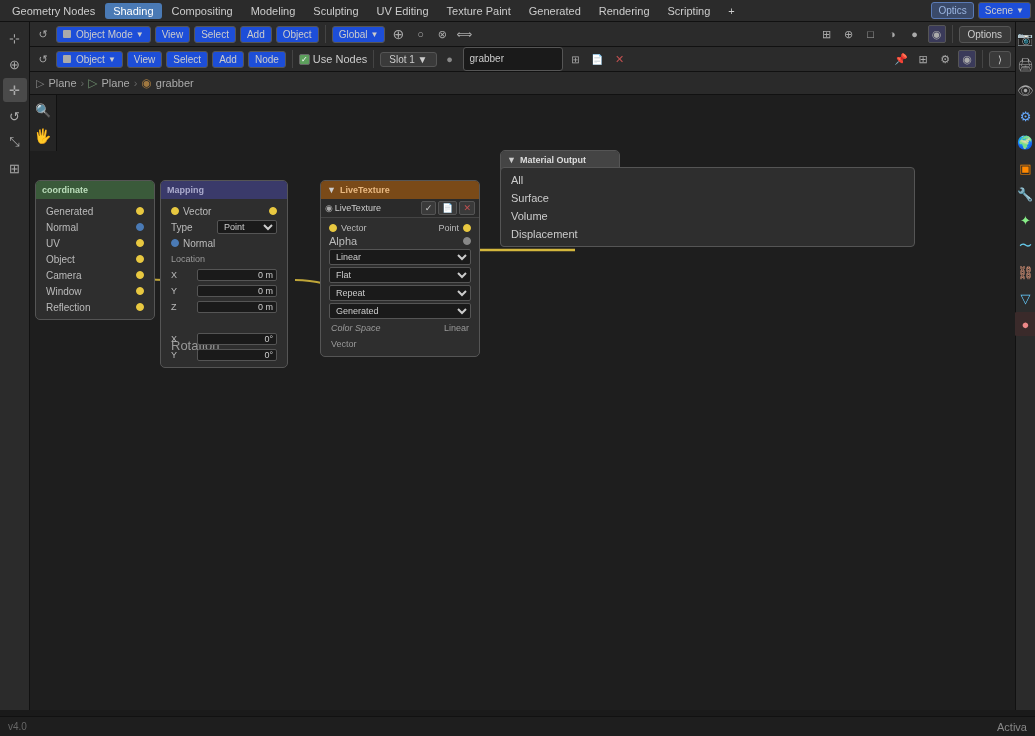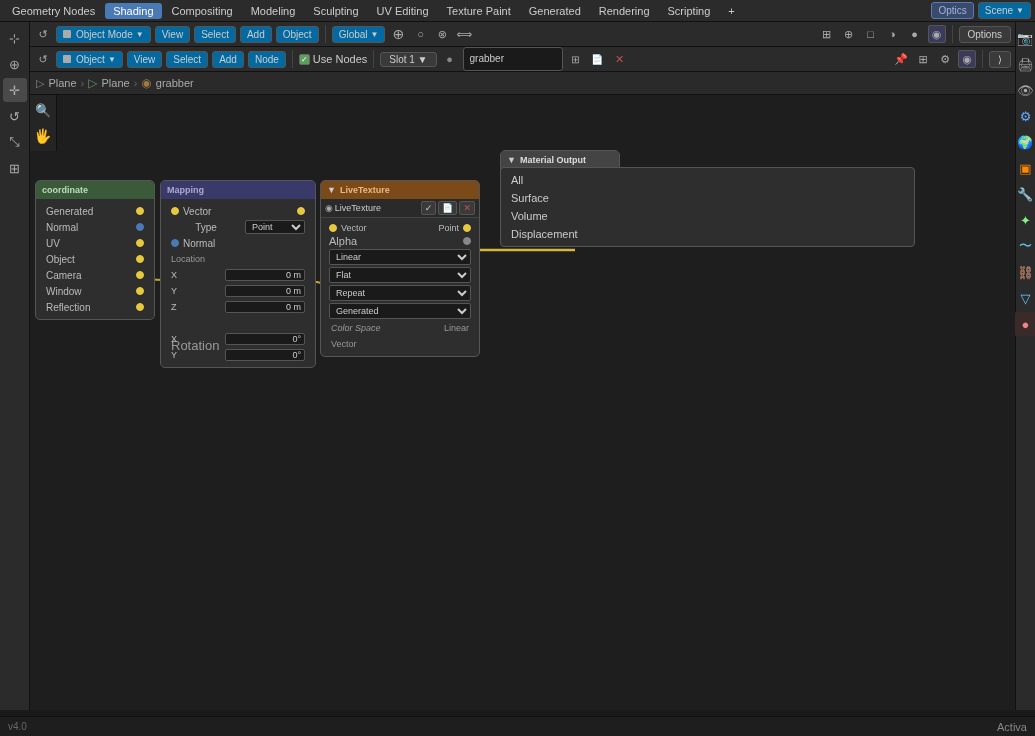--- a/index.html
+++ b/index.html
@@ -56,7 +56,7 @@
     }
     .toolbar-btn {
       padding: 2px 6px;
-      background: #0369a1;
+      background: #1d4ed8;
       border: 1px solid #555;
       border-radius: 3px;
       color: #ccc;

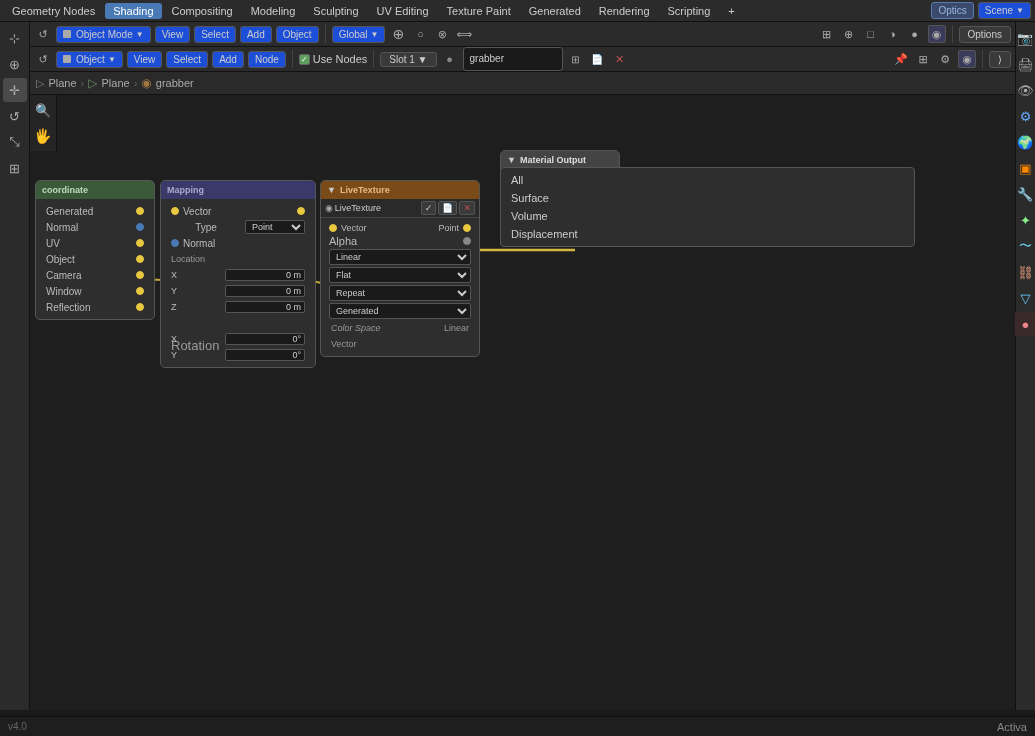--- a/index.html
+++ b/index.html
@@ -628,7 +628,7 @@
         </div>
       </div>
 
-      <div class="node" style="position:absolute; top:85px; left:130px; width:156px;">
+      <div class="node" style="position:absolute; top:85px; left:130px; width:128px;">
         <div class="node-header" style="background:#3a3a6a;">
           <span style="font-size:9px; color:#aac; font-weight:bold;">Mapping</span>
         </div>

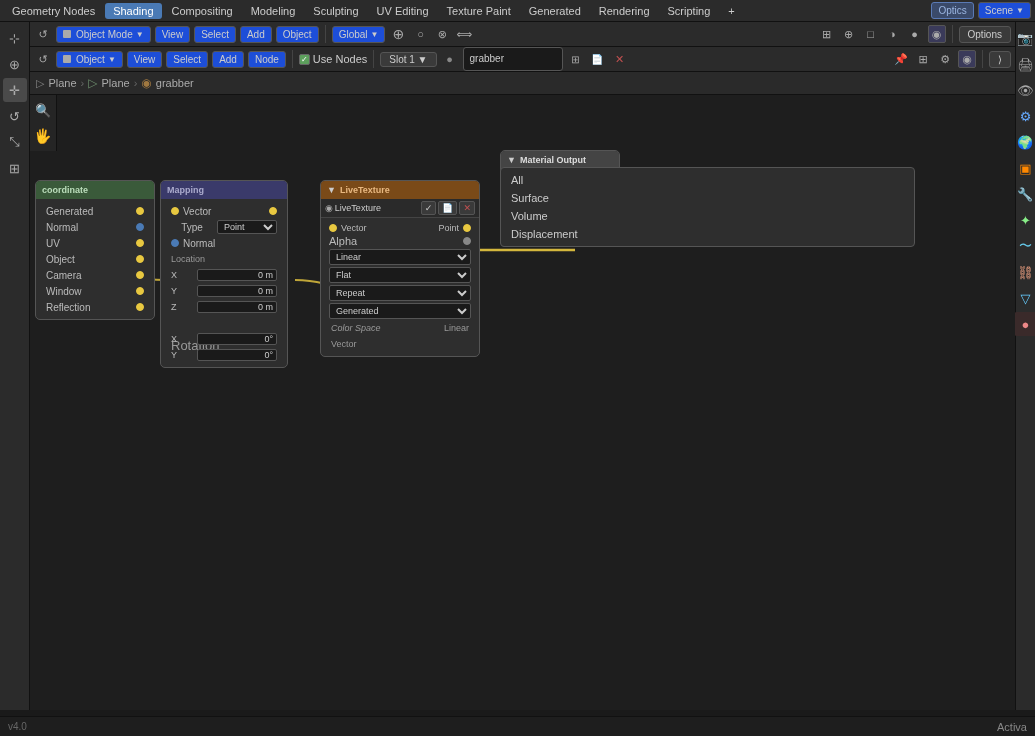--- a/index.html
+++ b/index.html
@@ -641,7 +641,7 @@
           </div>
 
           <div class="node-row">
-            <span class="node-label" style="width:35px;text-align:center;">Type</span>
+            <span class="node-label" style="width:35px;">Type</span>
             <select class="node-select">
               <option>Point</option>
               <option>Texture</option>

